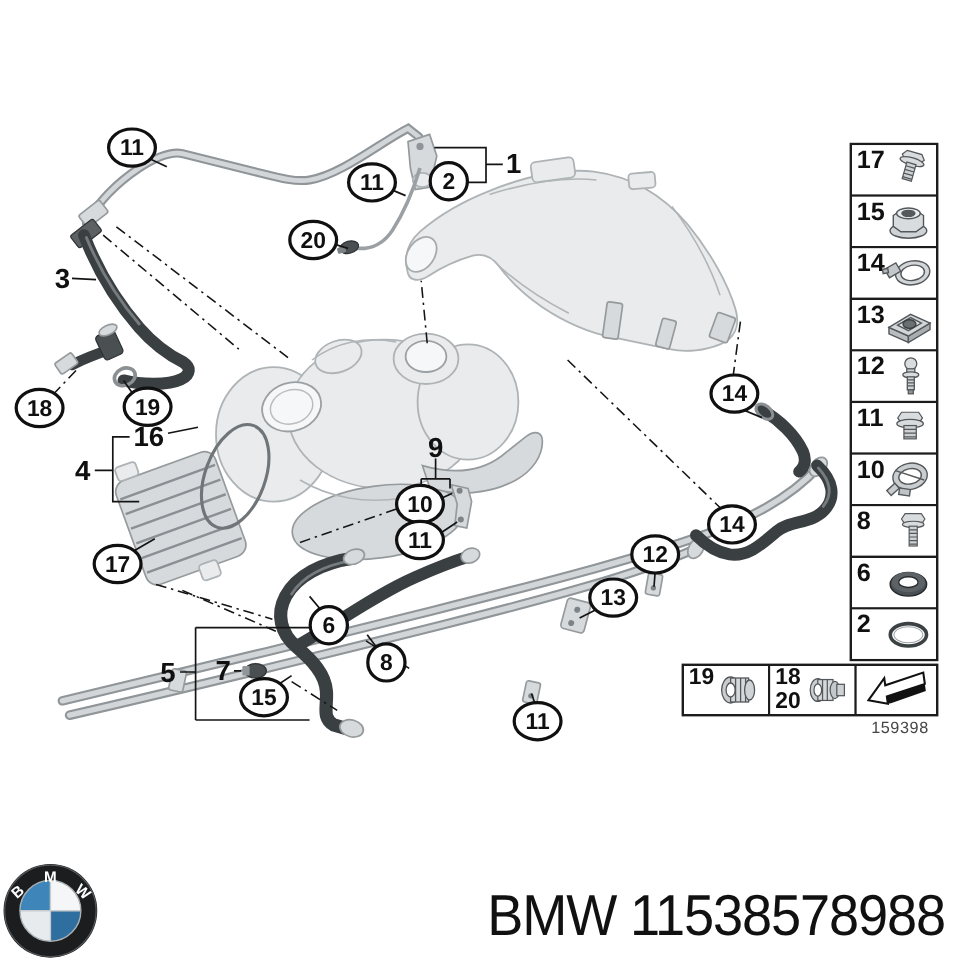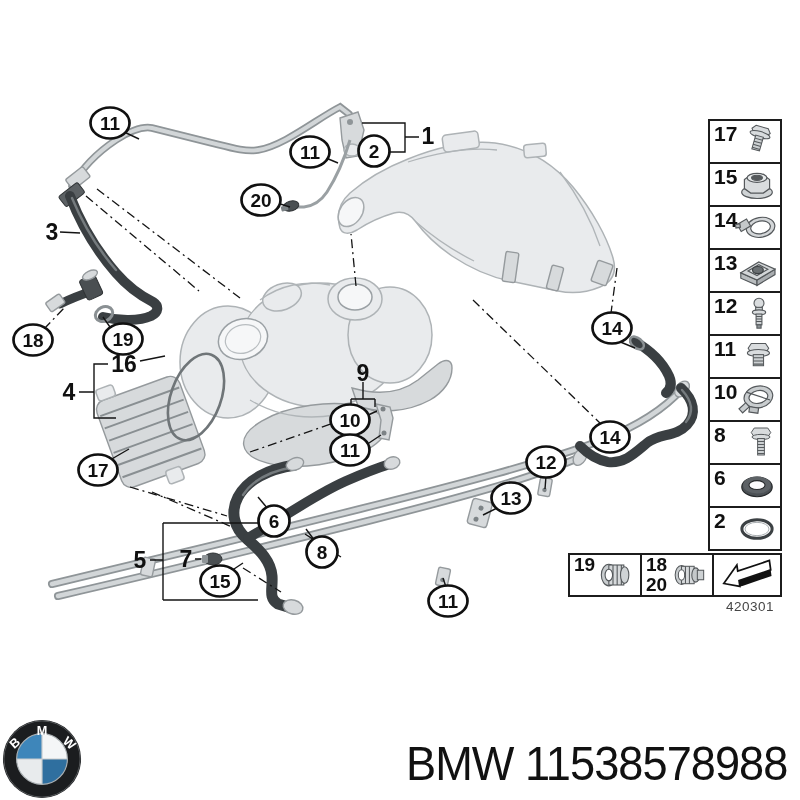--- a/index.html
+++ b/index.html
@@ -467,7 +467,7 @@
   </div>
 </div>
 
-<div class="figure-number">420301</div>
+<div class="figure-number">159398</div>
 
 <div class="footer">
   <svg class="bmw-logo" width="82" height="82" viewBox="0 0 84 84">

